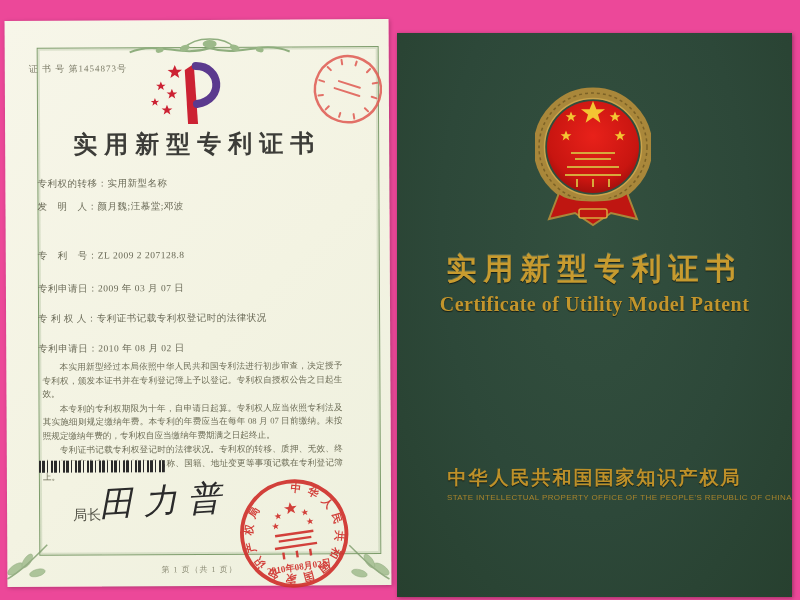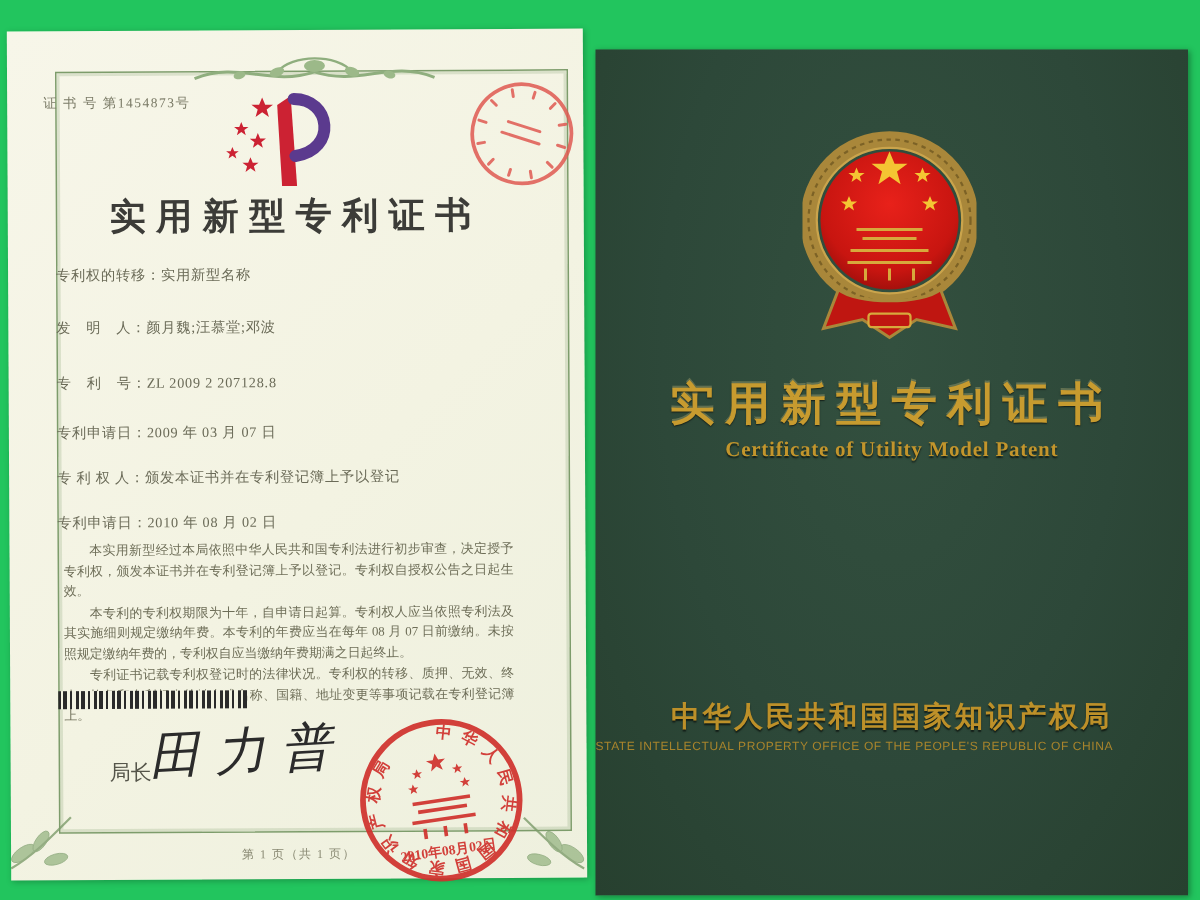--- a/index.html
+++ b/index.html
@@ -3,7 +3,7 @@
 <meta charset="utf-8">
 <style>
   html,body{margin:0;padding:0;background:#ffffff;}
-  #stage{position:relative;width:800px;height:600px;background:#22c55e;overflow:hidden;
+  #stage{position:relative;width:800px;height:600px;background:#ec4899;overflow:hidden;
          font-family:"Liberation Serif","DejaVu Serif",serif;}
 
   

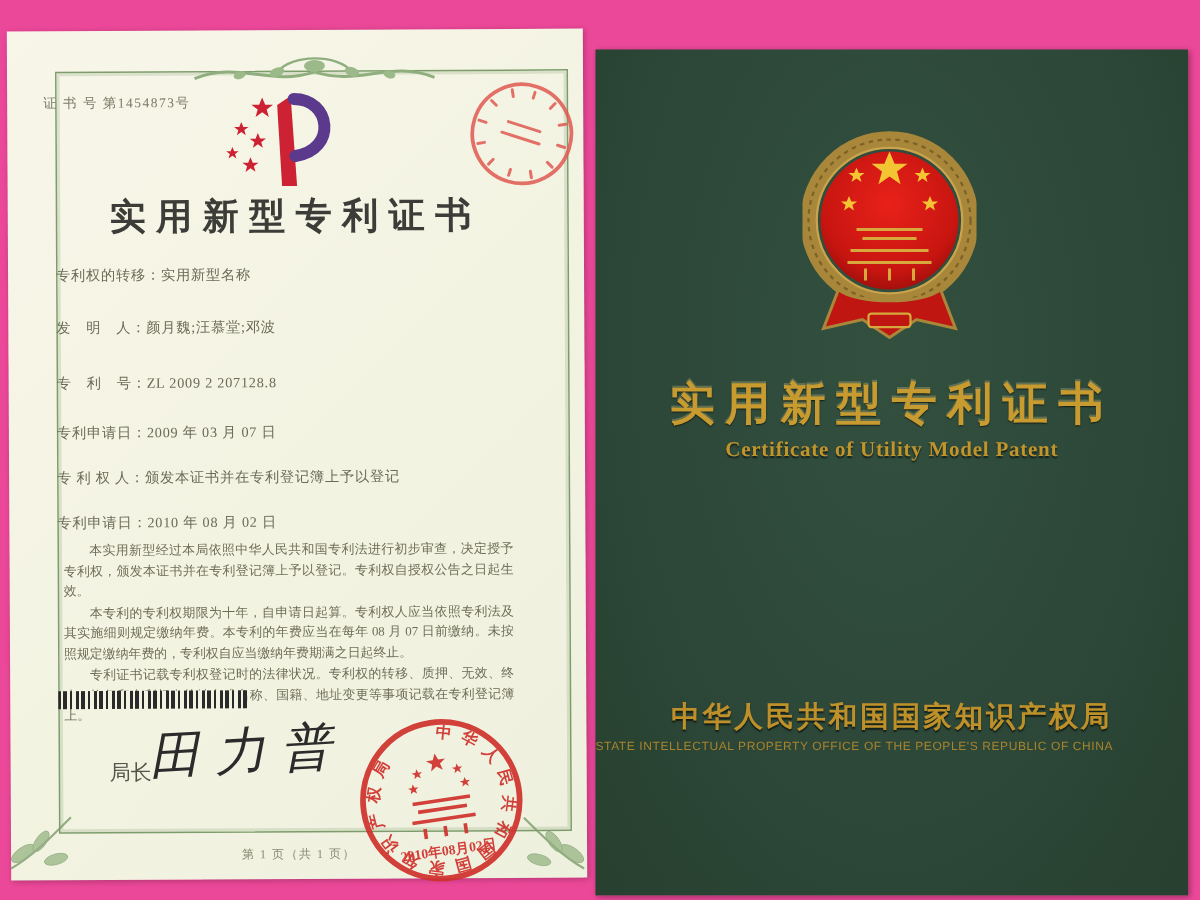--- a/index.html
+++ b/index.html
@@ -141,7 +141,7 @@
 
     <div class="fields">
       <div class="field-row" style="top:7px"><span>专利权的转移：</span><span>实用新型名称</span></div>
-      <div class="field-row" style="top:42px"><span>发　明　人：</span><span>颜月魏;汪慕堂;邓波</span></div>
+      <div class="field-row" style="top:30px"><span>发　明　人：</span><span>颜月魏;汪慕堂;邓波</span></div>
       <div class="field-row" style="top:79px"><span>专　利　号：</span><span>ZL 2009 2 207128.8</span></div>
       <div class="field-row" style="top:112px"><span>专利申请日：</span><span>2009 年 03 月 07 日</span></div>
       <div class="field-row" style="top:142px"><span>专 利 权 人：</span><span>颁发本证书并在专利登记簿上予以登记</span></div>

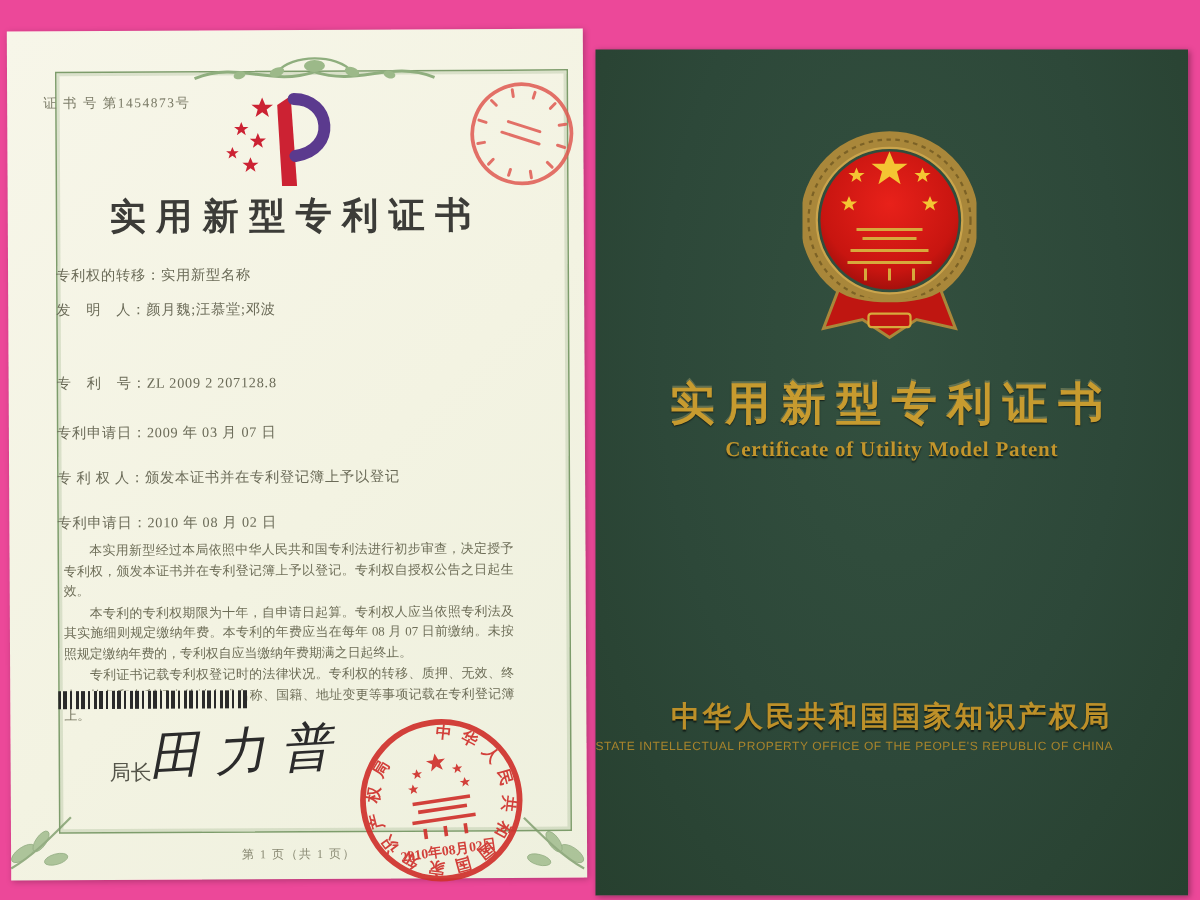--- a/index.html
+++ b/index.html
@@ -49,7 +49,7 @@
                   font-size:30px;font-weight:bold;letter-spacing:7px;color:#c79b2f;
                   text-shadow:0 1px 1px rgba(0,0,0,.6),0 -1px 0 rgba(255,230,150,.25);}
   .cover-title-en{position:absolute;left:0;top:260px;width:100%;text-align:center;
-                  font-size:14px;font-weight:bold;color:#c2952c;letter-spacing:.5px;
+                  font-size:20px;font-weight:bold;color:#c2952c;letter-spacing:.5px;
                   text-shadow:0 1px 1px rgba(0,0,0,.6);}
   .office-cn{position:absolute;left:0;top:432px;width:100%;text-align:center;
              font-size:19px;font-weight:bold;letter-spacing:2px;color:#bd9029;

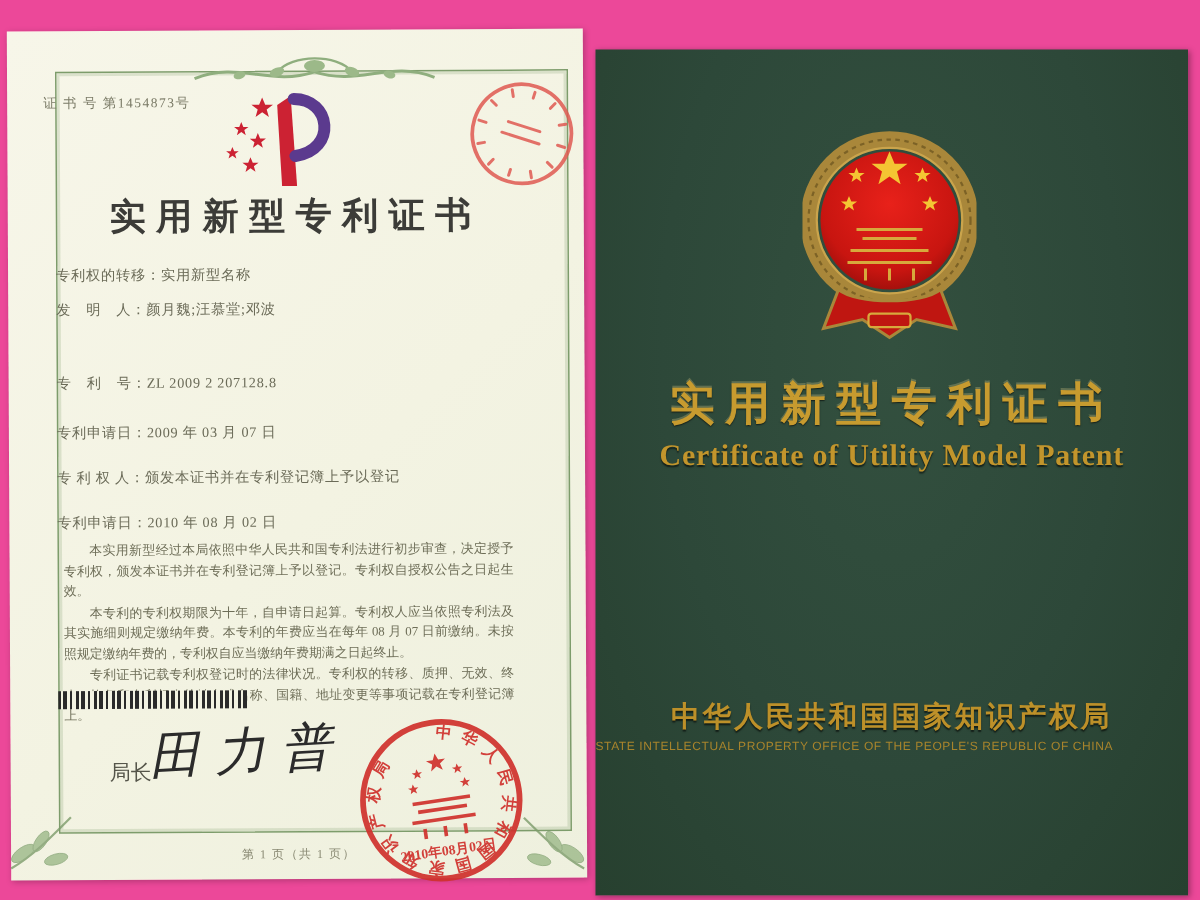--- a/index.html
+++ b/index.html
@@ -144,7 +144,7 @@
       <div class="field-row" style="top:30px"><span>发　明　人：</span><span>颜月魏;汪慕堂;邓波</span></div>
       <div class="field-row" style="top:79px"><span>专　利　号：</span><span>ZL 2009 2 207128.8</span></div>
       <div class="field-row" style="top:112px"><span>专利申请日：</span><span>2009 年 03 月 07 日</span></div>
-      <div class="field-row" style="top:142px"><span>专 利 权 人：</span><span>颁发本证书并在专利登记簿上予以登记</span></div>
+      <div class="field-row" style="top:142px"><span>专 利 权 人：</span><span>专利证书记载专利权登记时的法律状况</span></div>
       <div class="field-row" style="top:172px"><span>专利申请日：</span><span>2010 年 08 月 02 日</span></div>
     </div>
 

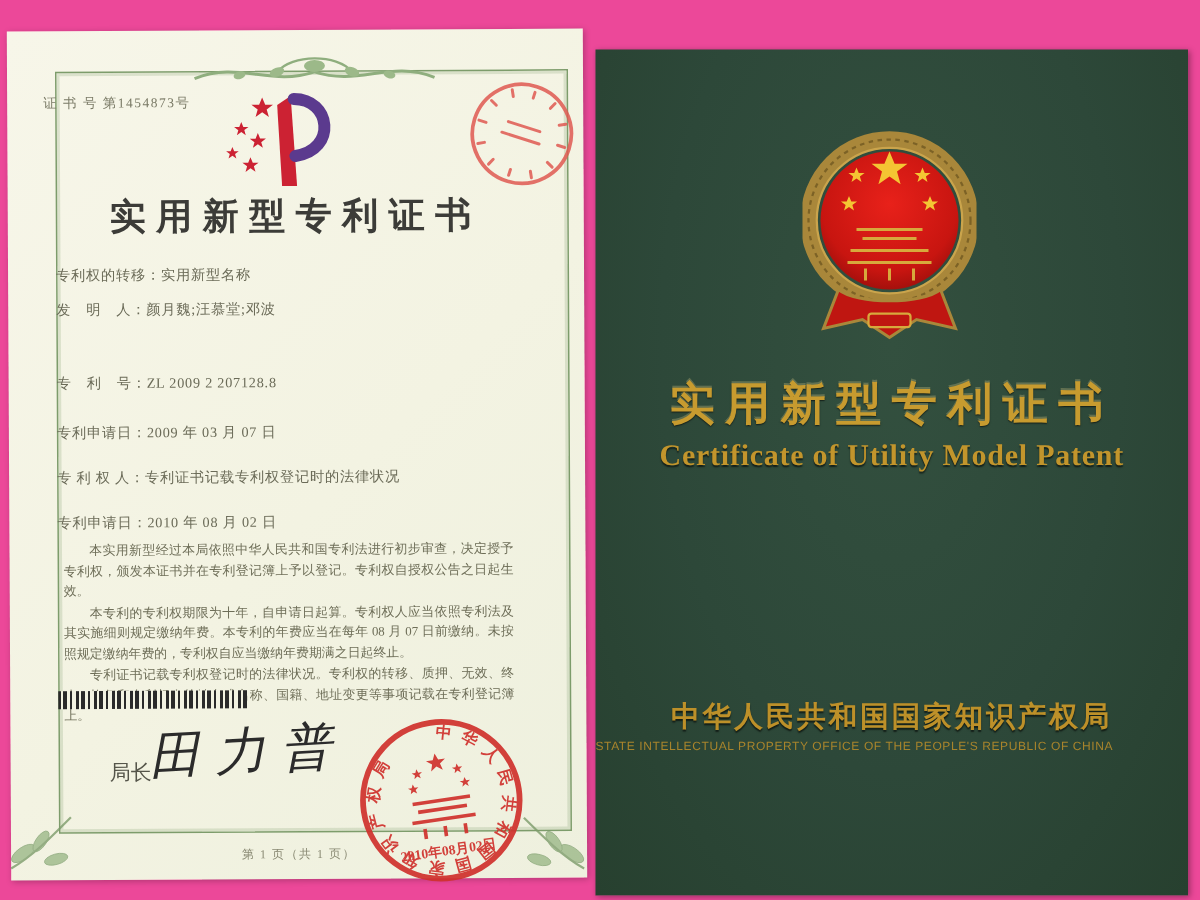--- a/index.html
+++ b/index.html
@@ -54,7 +54,7 @@
   .office-cn{position:absolute;left:0;top:432px;width:100%;text-align:center;
              font-size:19px;font-weight:bold;letter-spacing:2px;color:#bd9029;
              text-shadow:0 1px 1px rgba(0,0,0,.6);}
-  .office-en{position:absolute;left:0;top:460px;width:100%;text-align:left;
+  .office-en{position:absolute;left:0;top:460px;width:100%;text-align:right;
              font-size:8px;color:#a8842c;letter-spacing:.4px;
              font-family:"Liberation Sans","DejaVu Sans",sans-serif;}
 </style>

